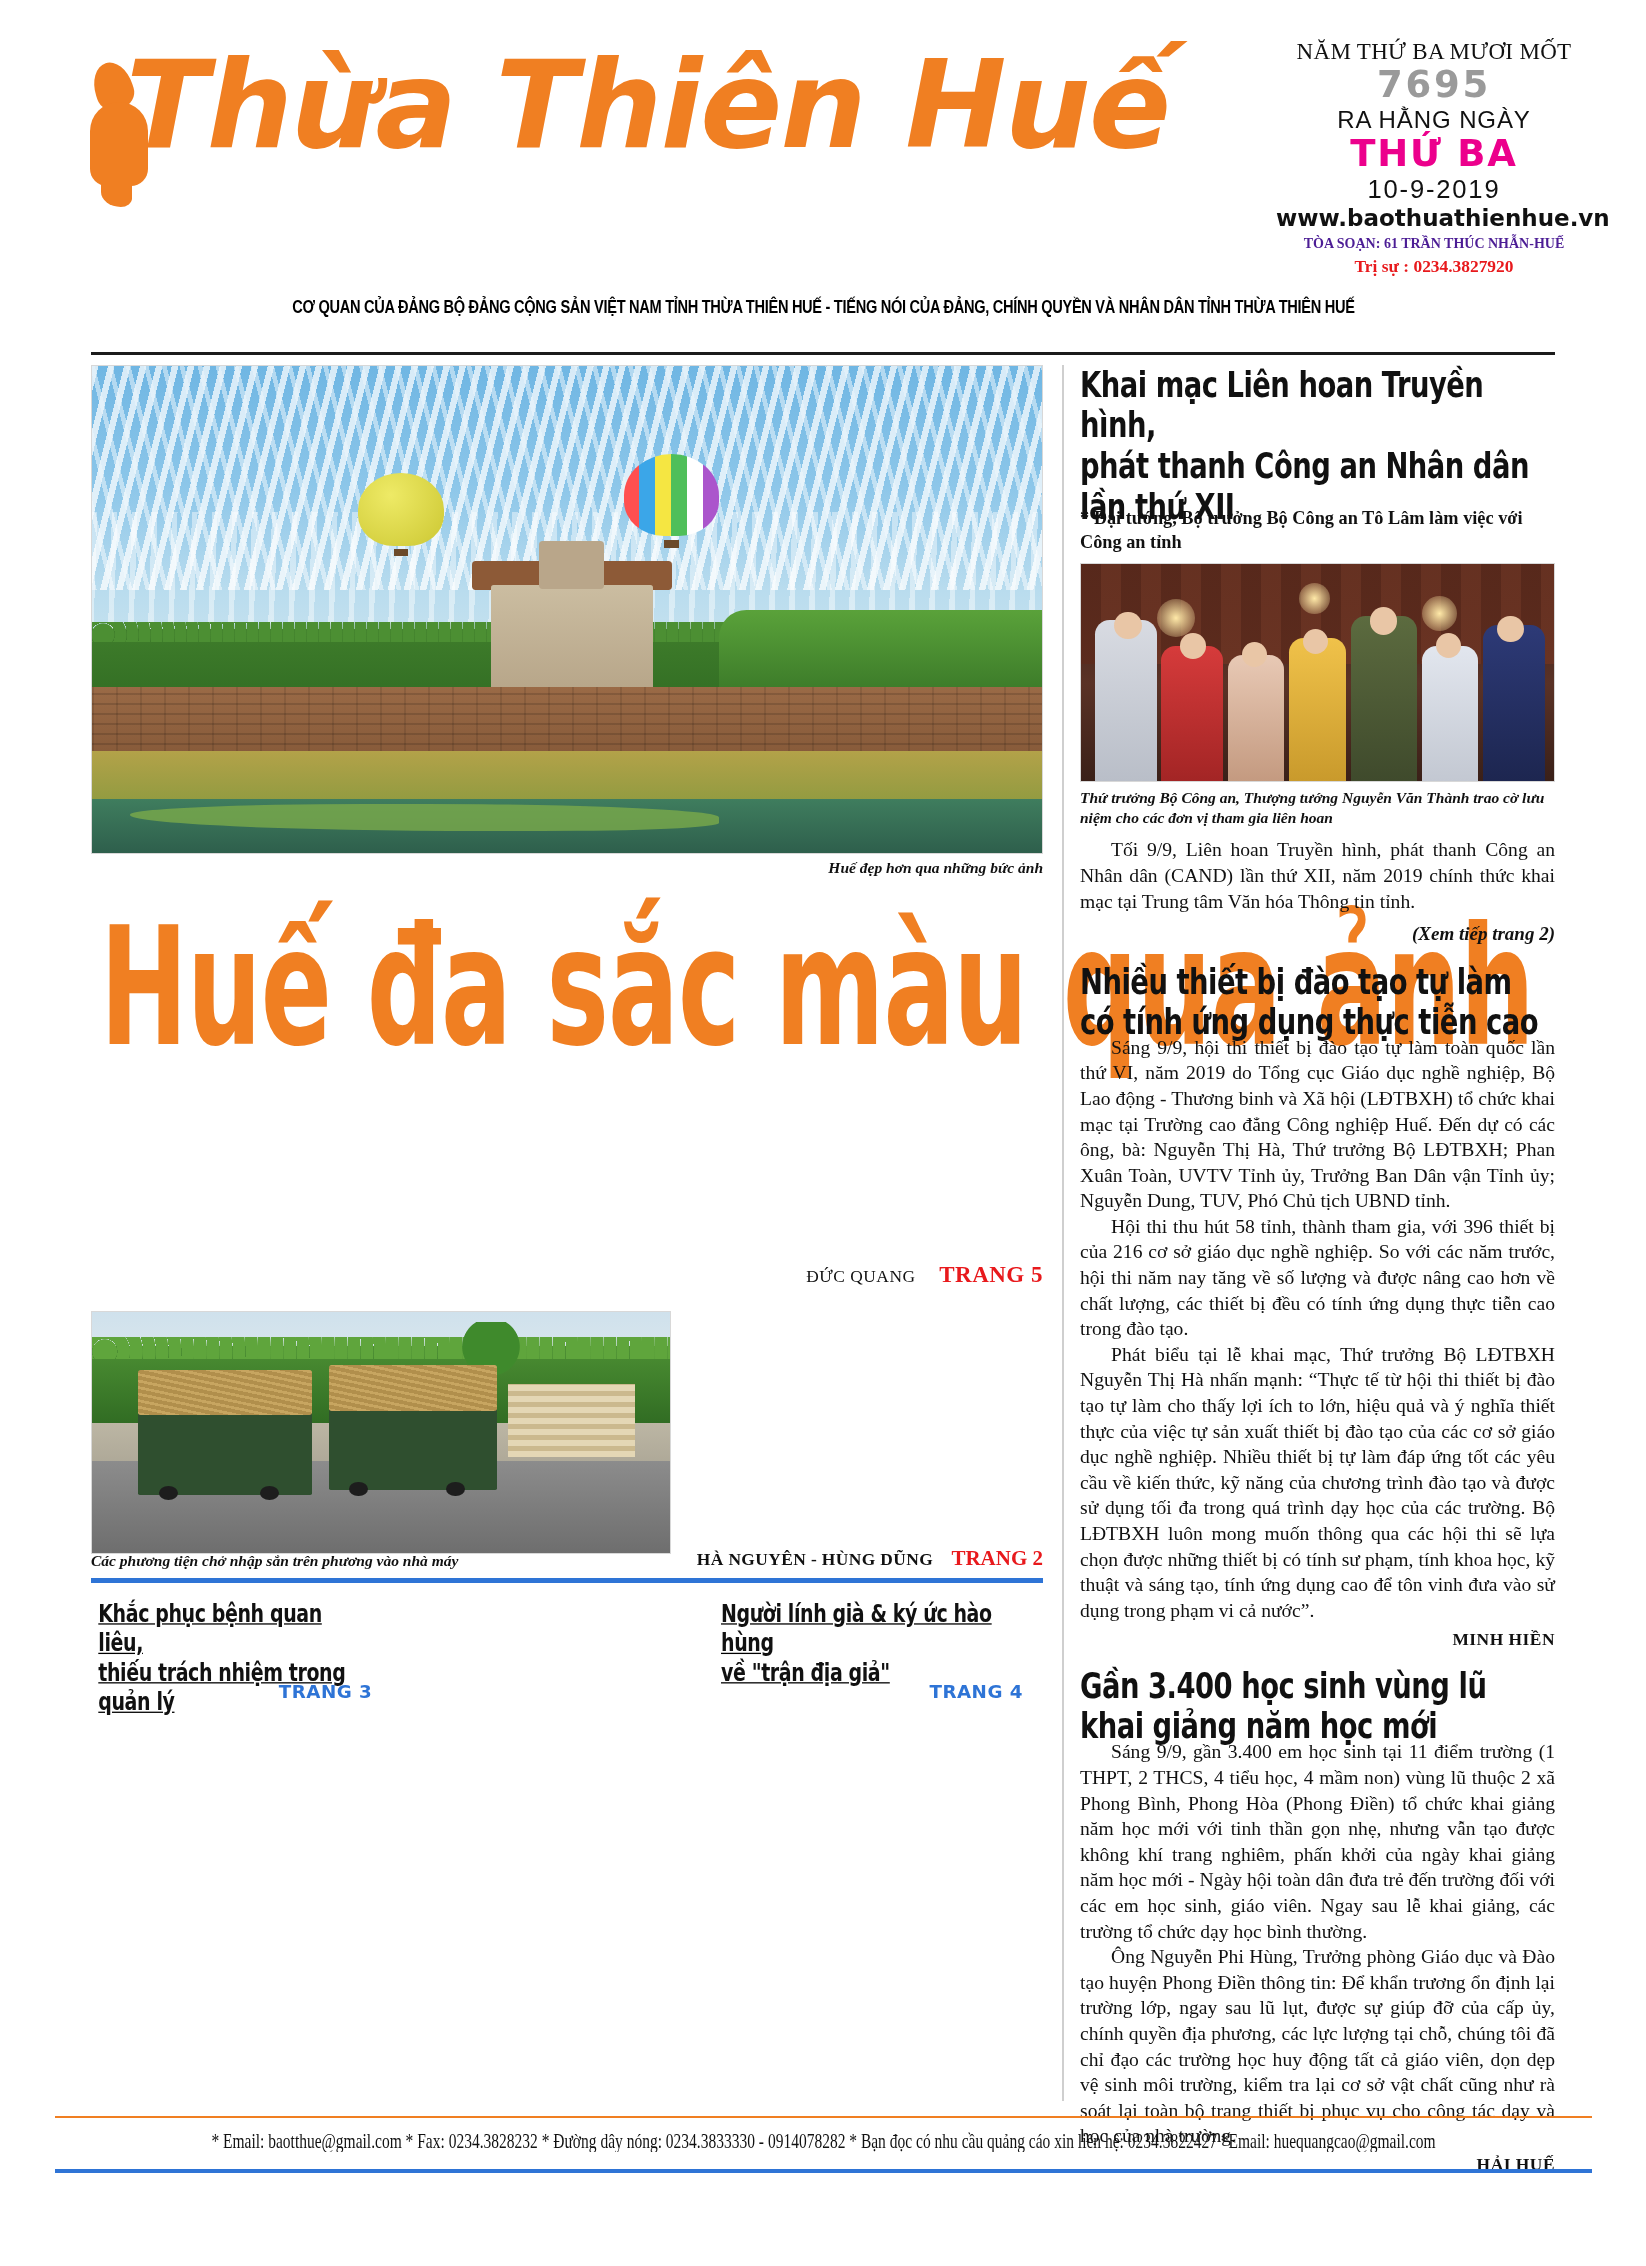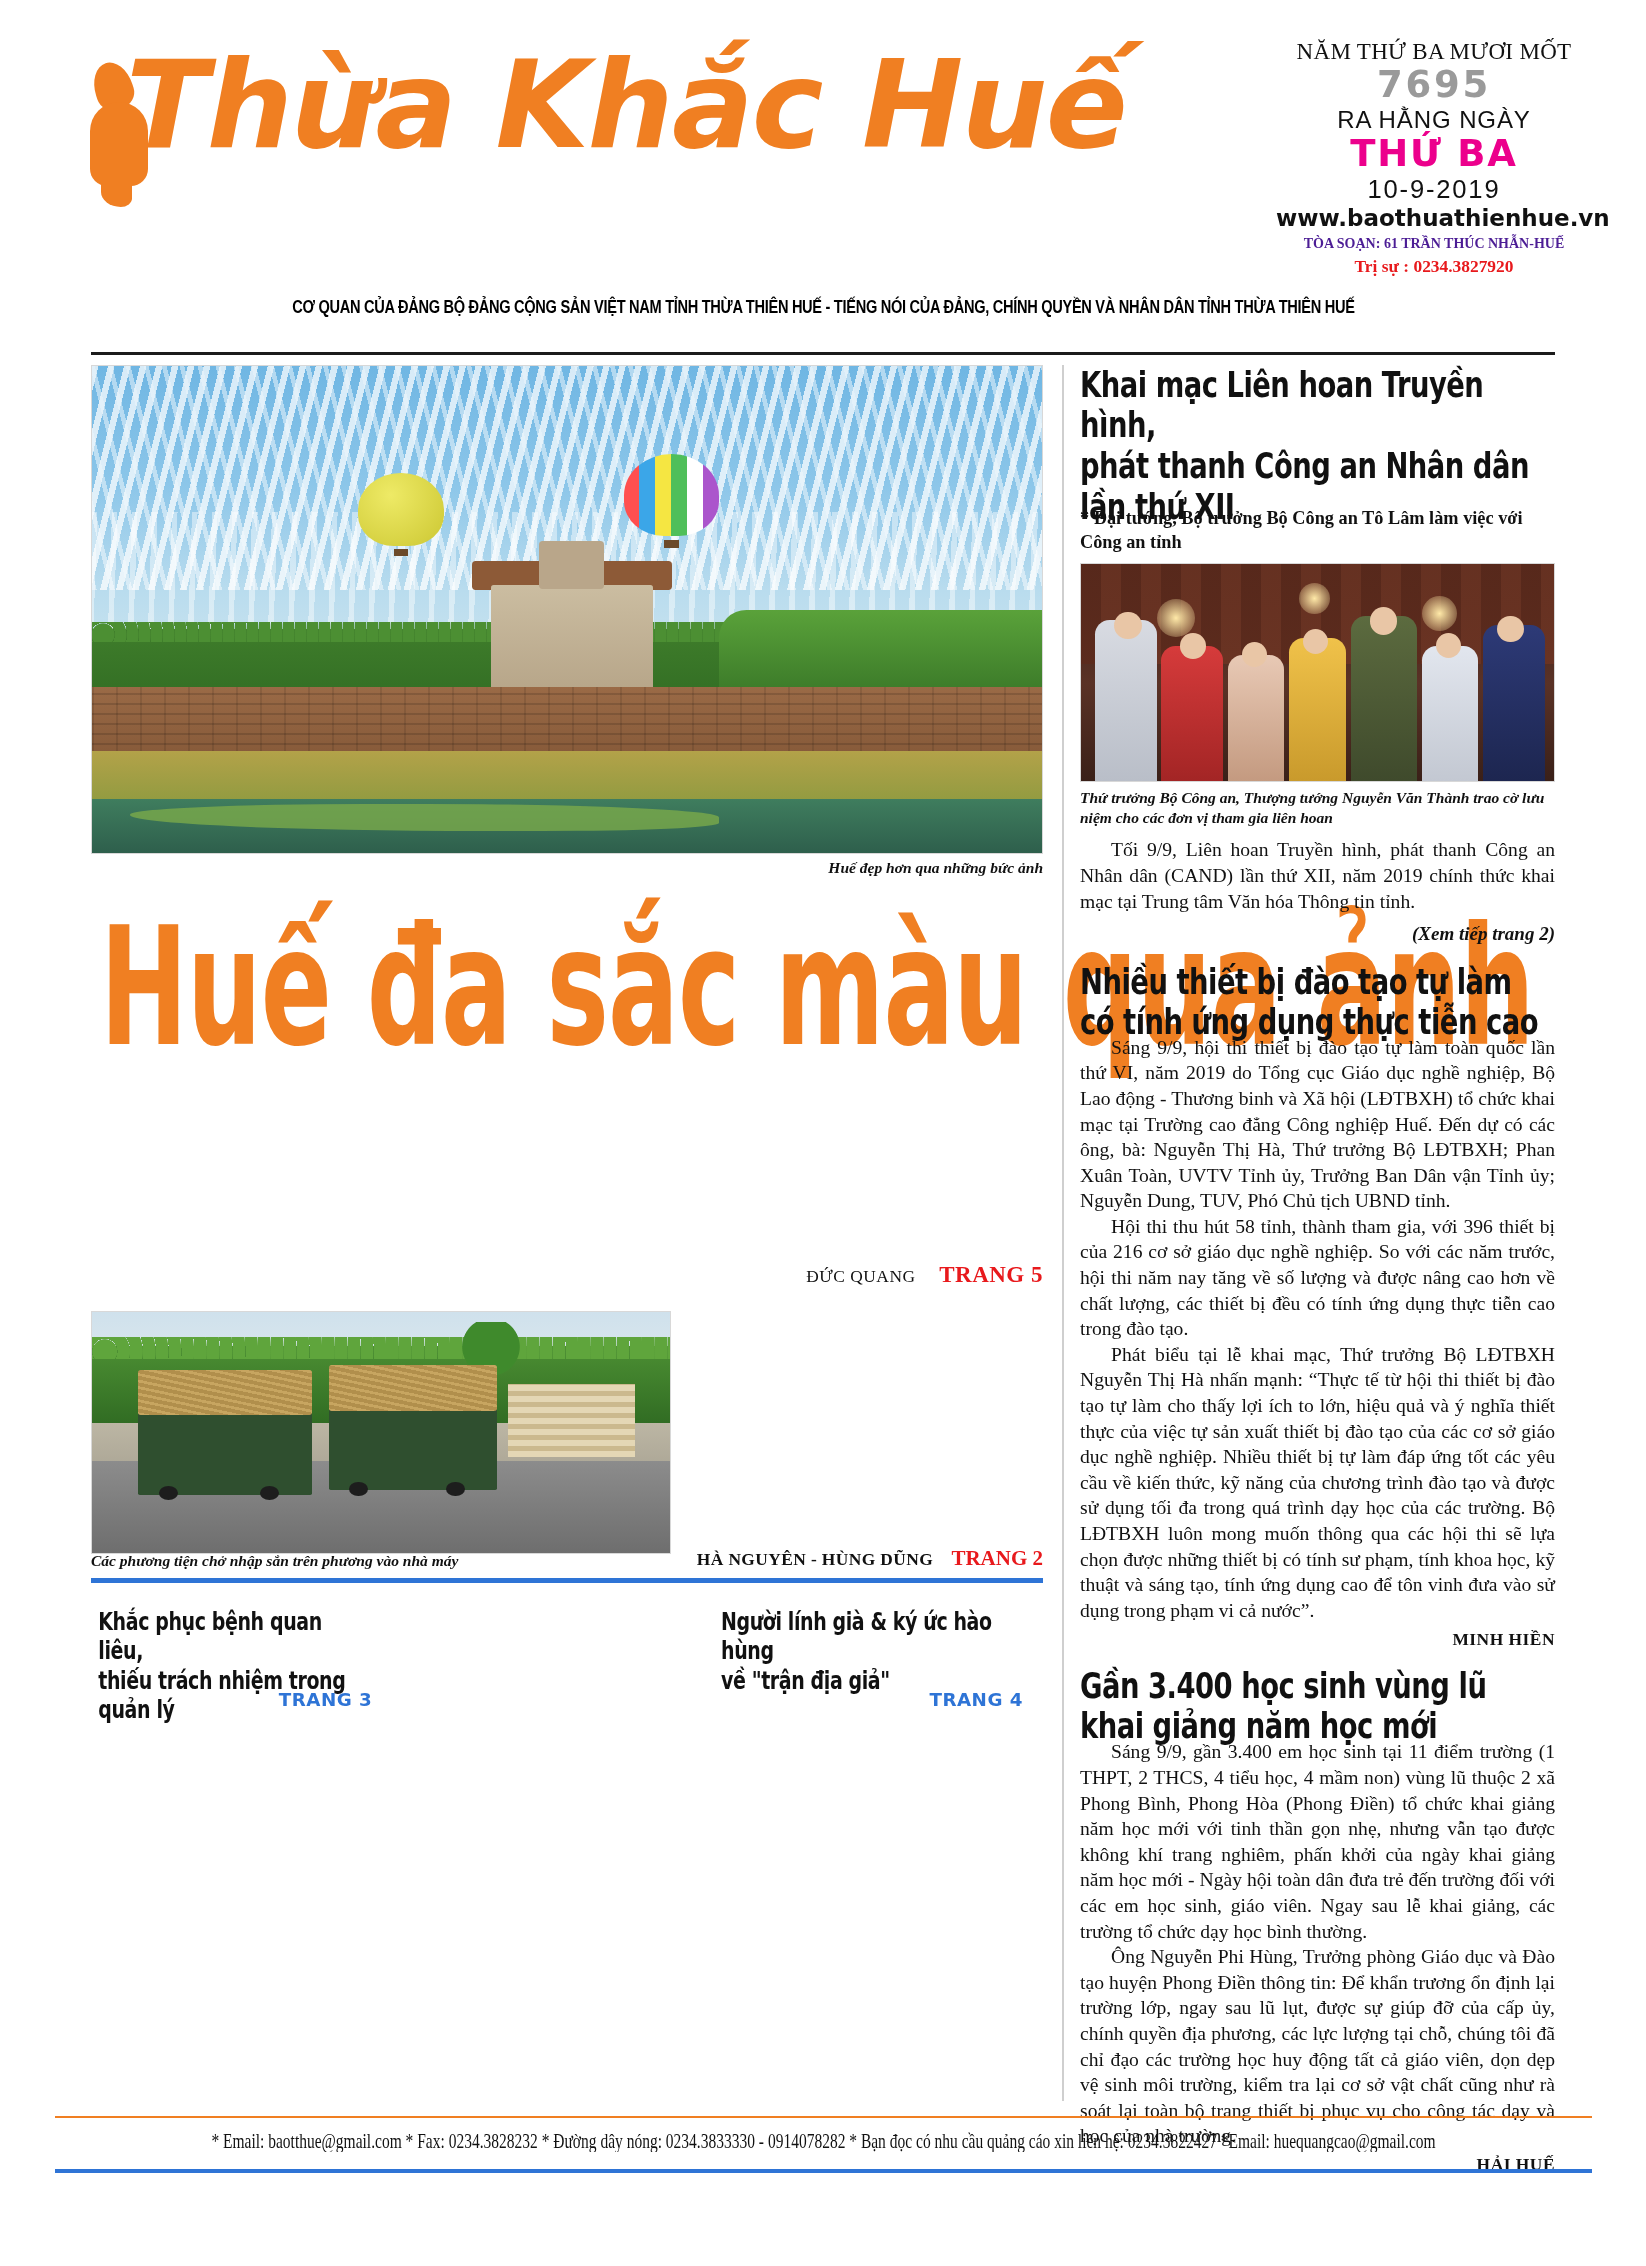--- a/index.html
+++ b/index.html
@@ -291,7 +291,7 @@
       <div class="tail"></div>
     </div>
 
-    <div class="paper-title">Thừa Khắc Huế</div>
+    <div class="paper-title">Thừa Thiên Huế</div>
 
     <div class="mh-right">
       <div class="mh-year">NĂM THỨ BA MƯƠI MỐT</div>

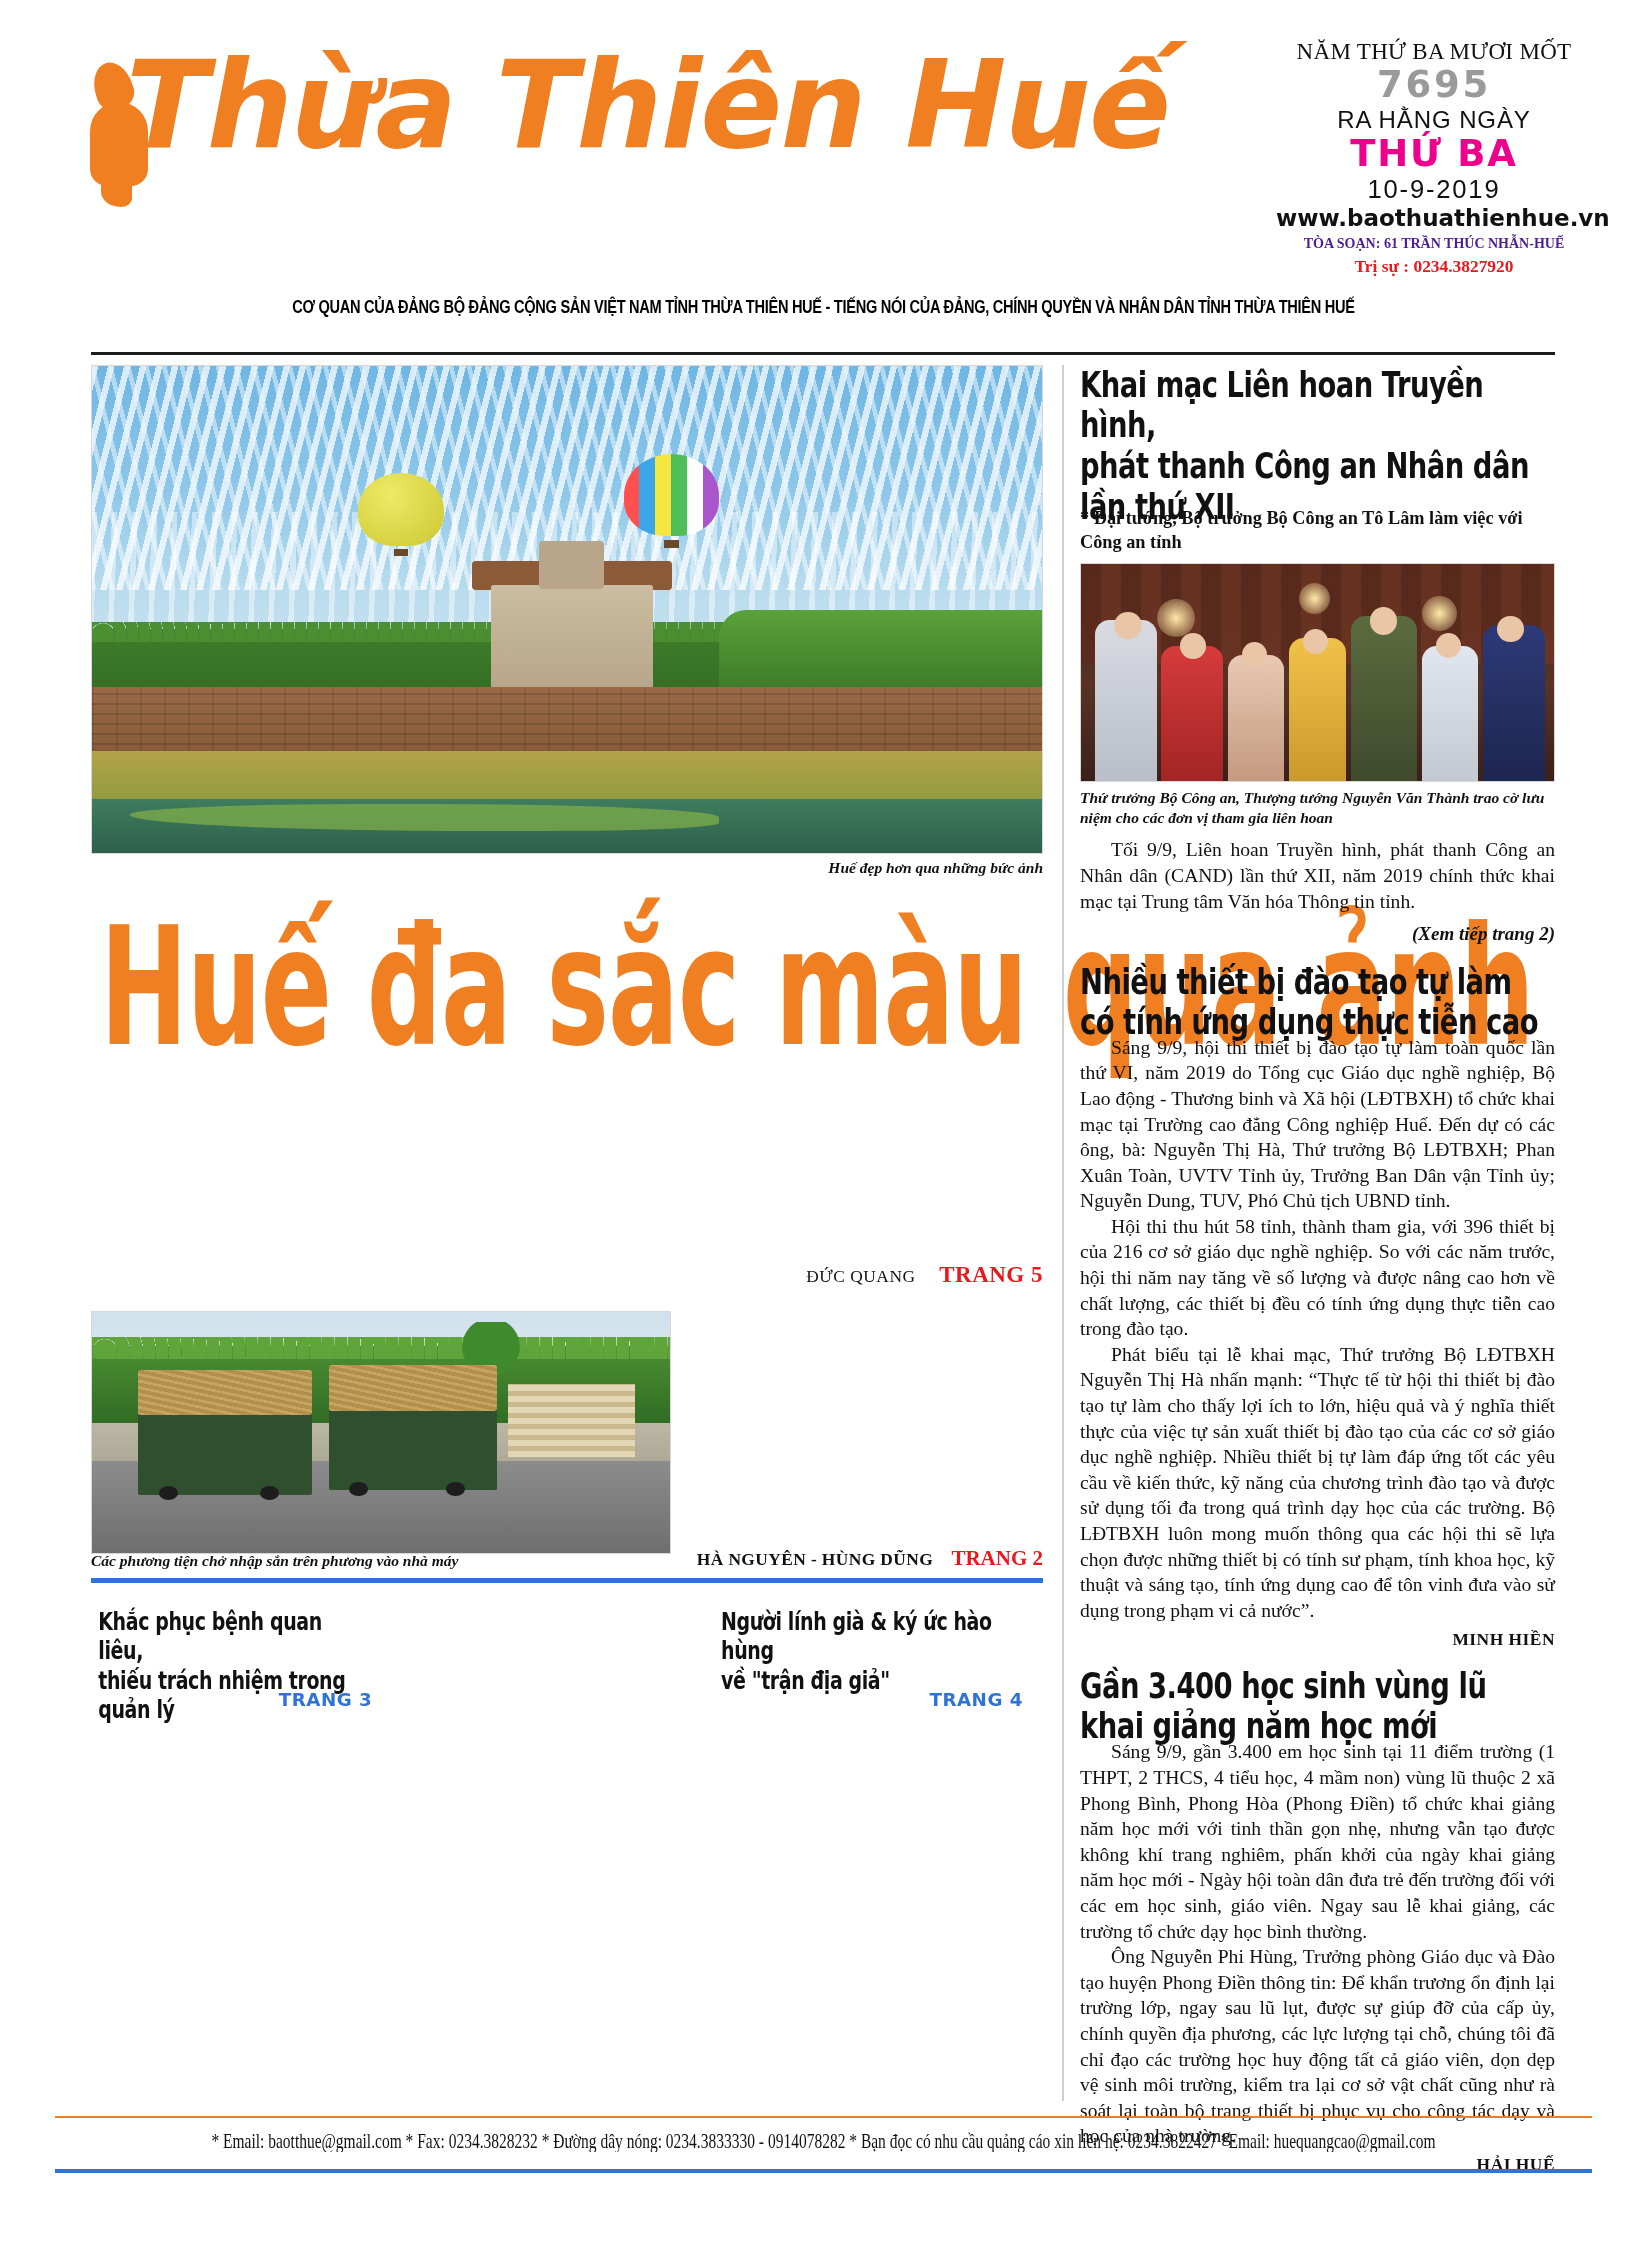--- a/index.html
+++ b/index.html
@@ -204,7 +204,7 @@
   
   .rule-blue{position:absolute;left:0;top:1213px;width:952px;height:4.6px;background:#2E74D6;}
   .teasers{position:absolute;left:0;top:1234px;width:952px;height:128px;}
-  .teaser{position:absolute;top:8px;width:274px;}
+  .teaser{position:absolute;top:0;width:274px;text-decoration:underline;}
   .teaser.t1{left:7.3px;}
   .teaser.t2{left:320px;}
   .teaser.t3{left:630px;width:302px;}

